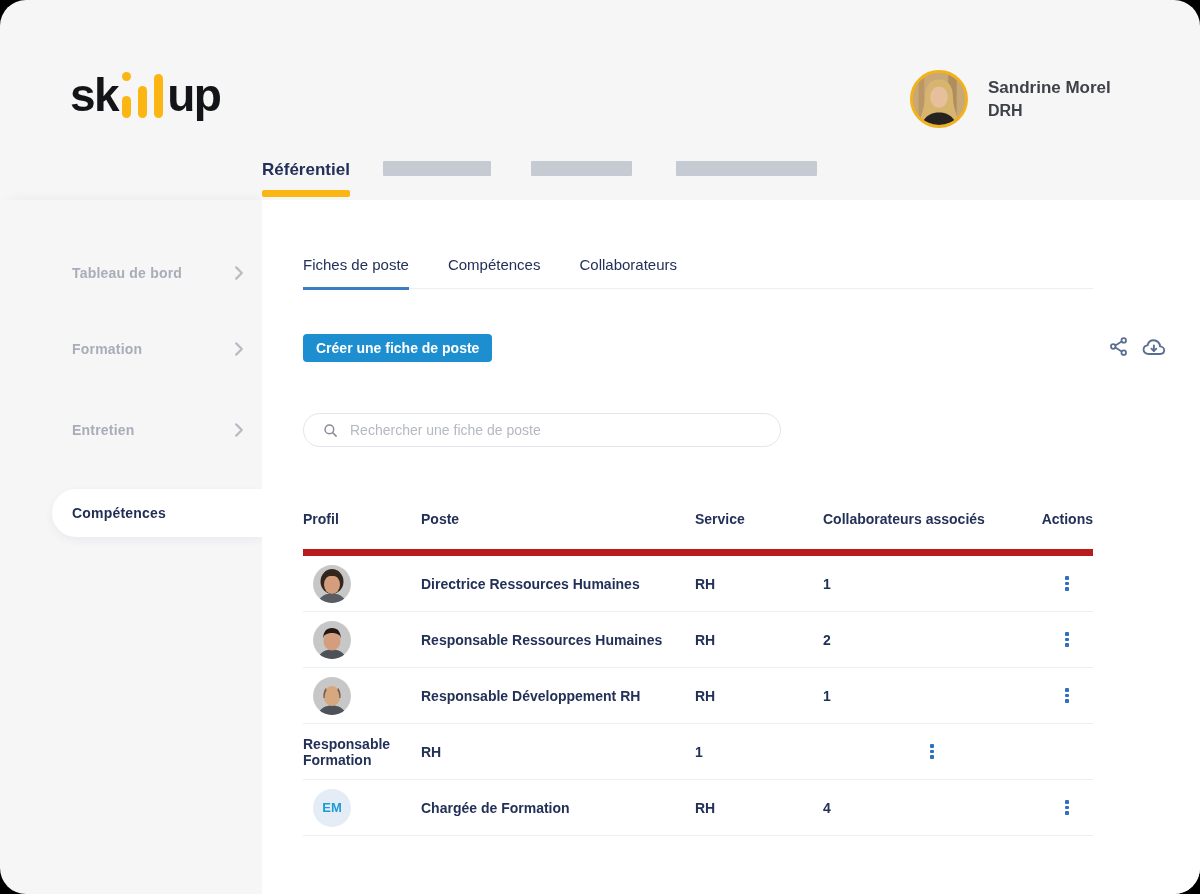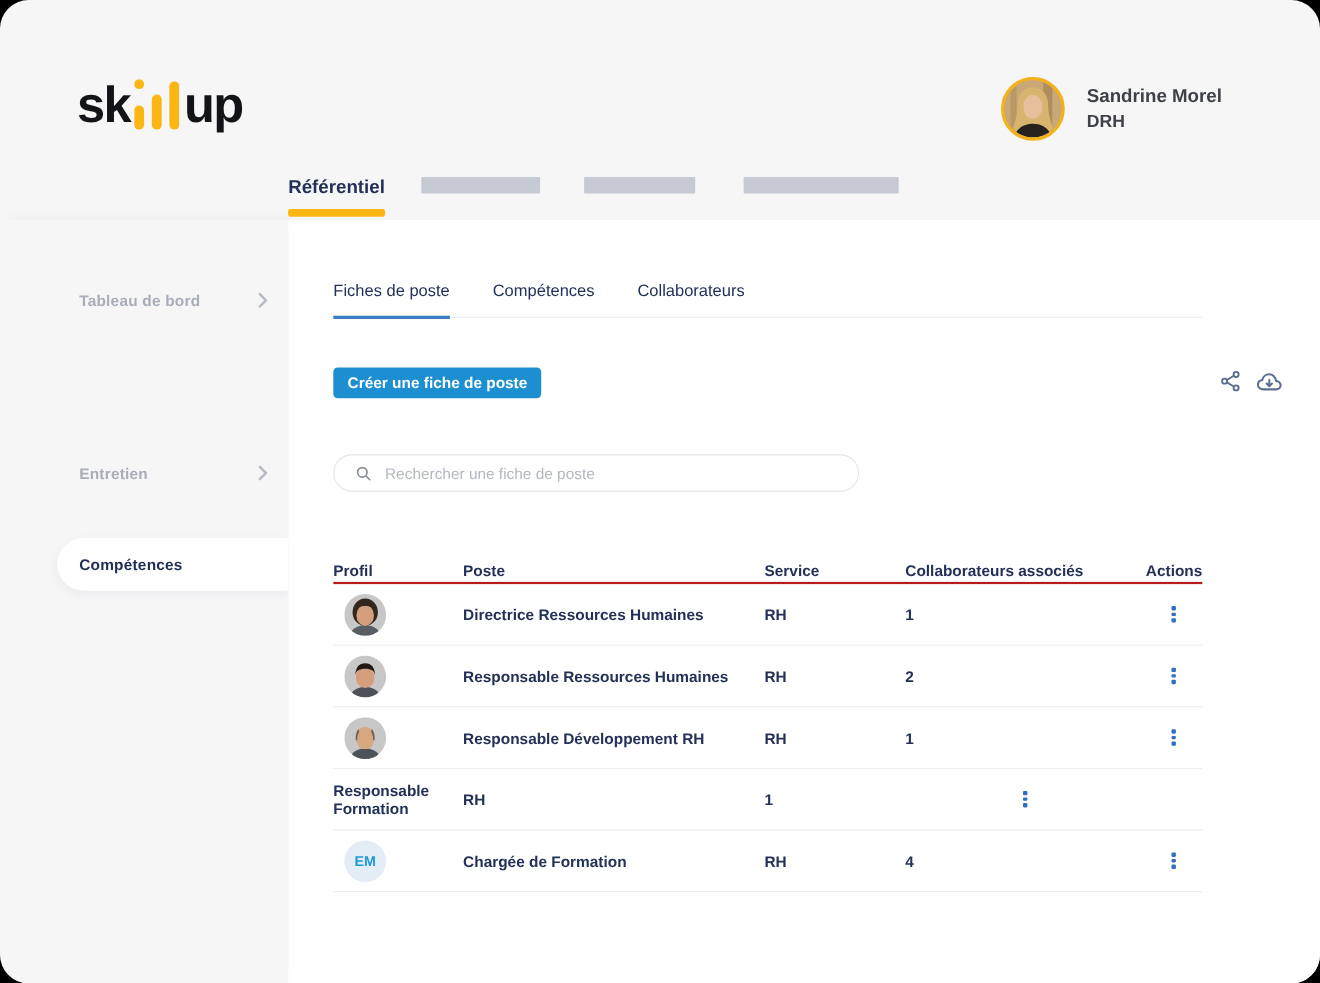--- a/index.html
+++ b/index.html
@@ -120,6 +120,14 @@
           </svg>
         </span>
       </div>
+      <div class="side-item" style="top: 125px;">
+        <span class="side-label">Formation</span>
+        <span class="side-chevron">
+          <svg width="10" height="15" viewBox="0 0 10 16" fill="none" stroke="#b7bcc6" stroke-width="2.4" stroke-linecap="round" stroke-linejoin="round">
+            <polyline points="2,2 8,8 2,14"></polyline>
+          </svg>
+        </span>
+      </div>
       <div class="side-item" style="top: 206px;">
         <span class="side-label">Entretien</span>
         <span class="side-chevron">

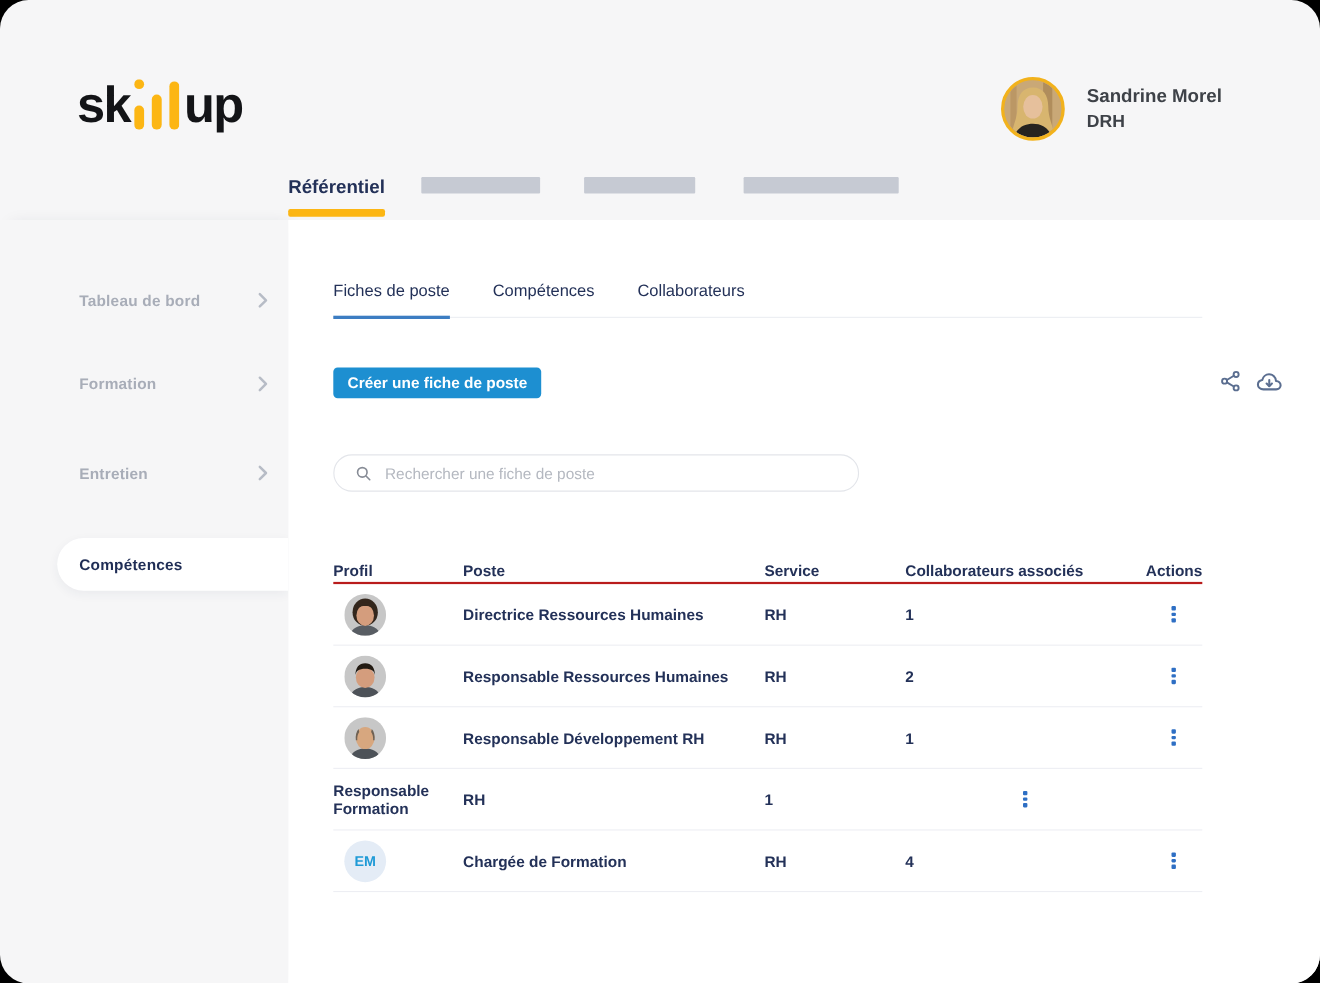--- a/index.html
+++ b/index.html
@@ -49,7 +49,7 @@
   
   .table{position:absolute;left:41px;top:295px;width:790px;}
   .thead{display:grid;grid-template-columns:118px 274px 128px 218px 52px;align-items:end;height:32px;
-    padding-bottom:2px;border-bottom:2px solid #b91c1c;}
+    padding-bottom:22px;border-bottom:7px solid #b91c1c;}
   .th{font-size:14px;font-weight:700;color:#233158;}
   .th.right{text-align:right;}
   .trow{display:grid;grid-template-columns:118px 274px 128px 218px 52px;align-items:center;height:55px;

